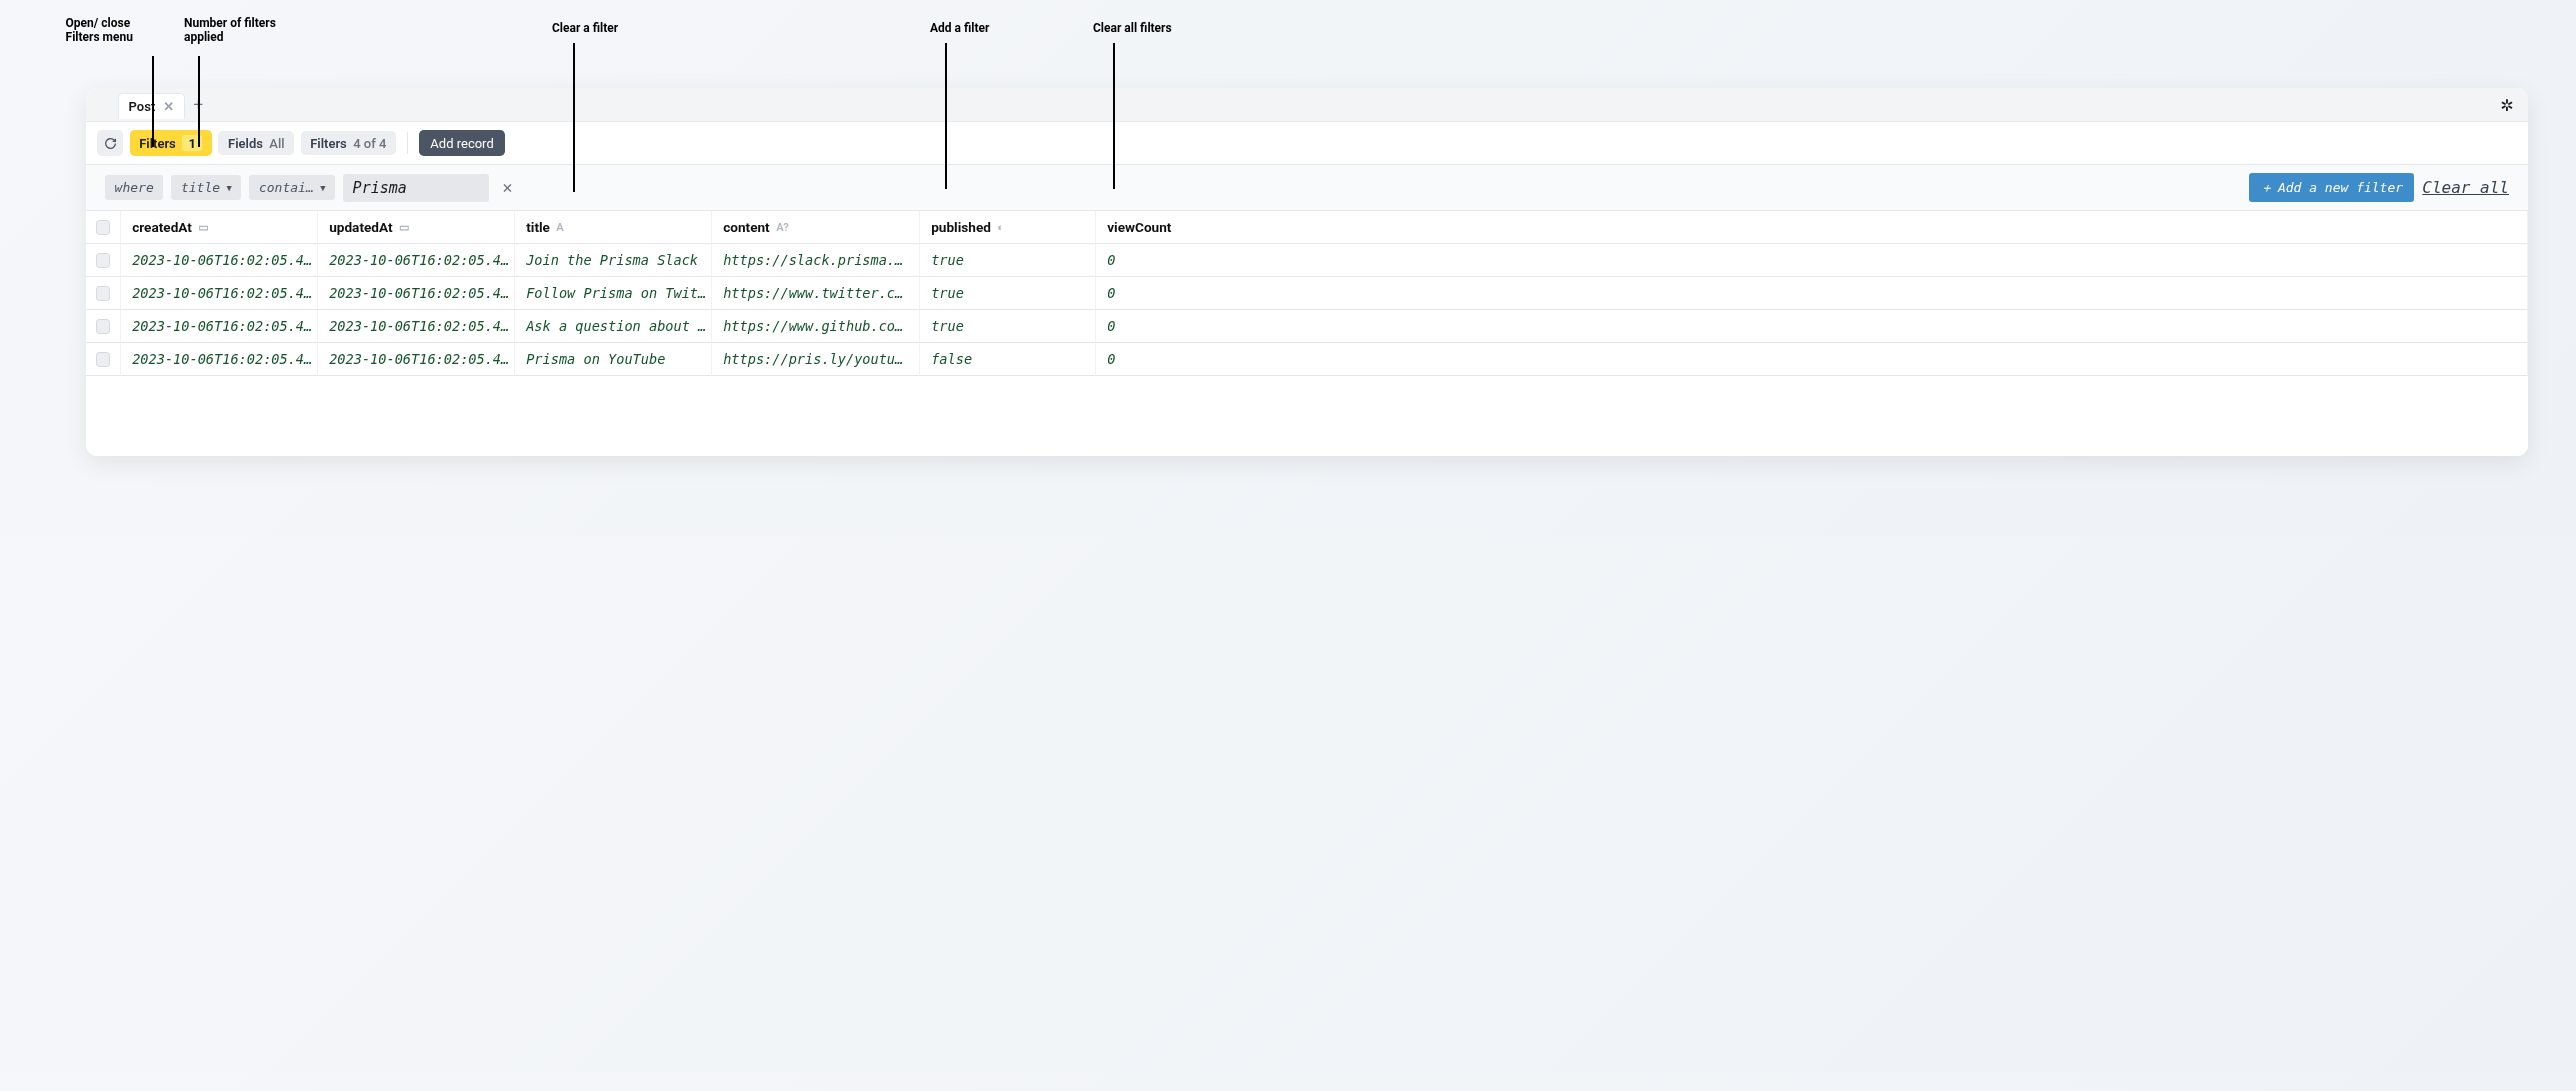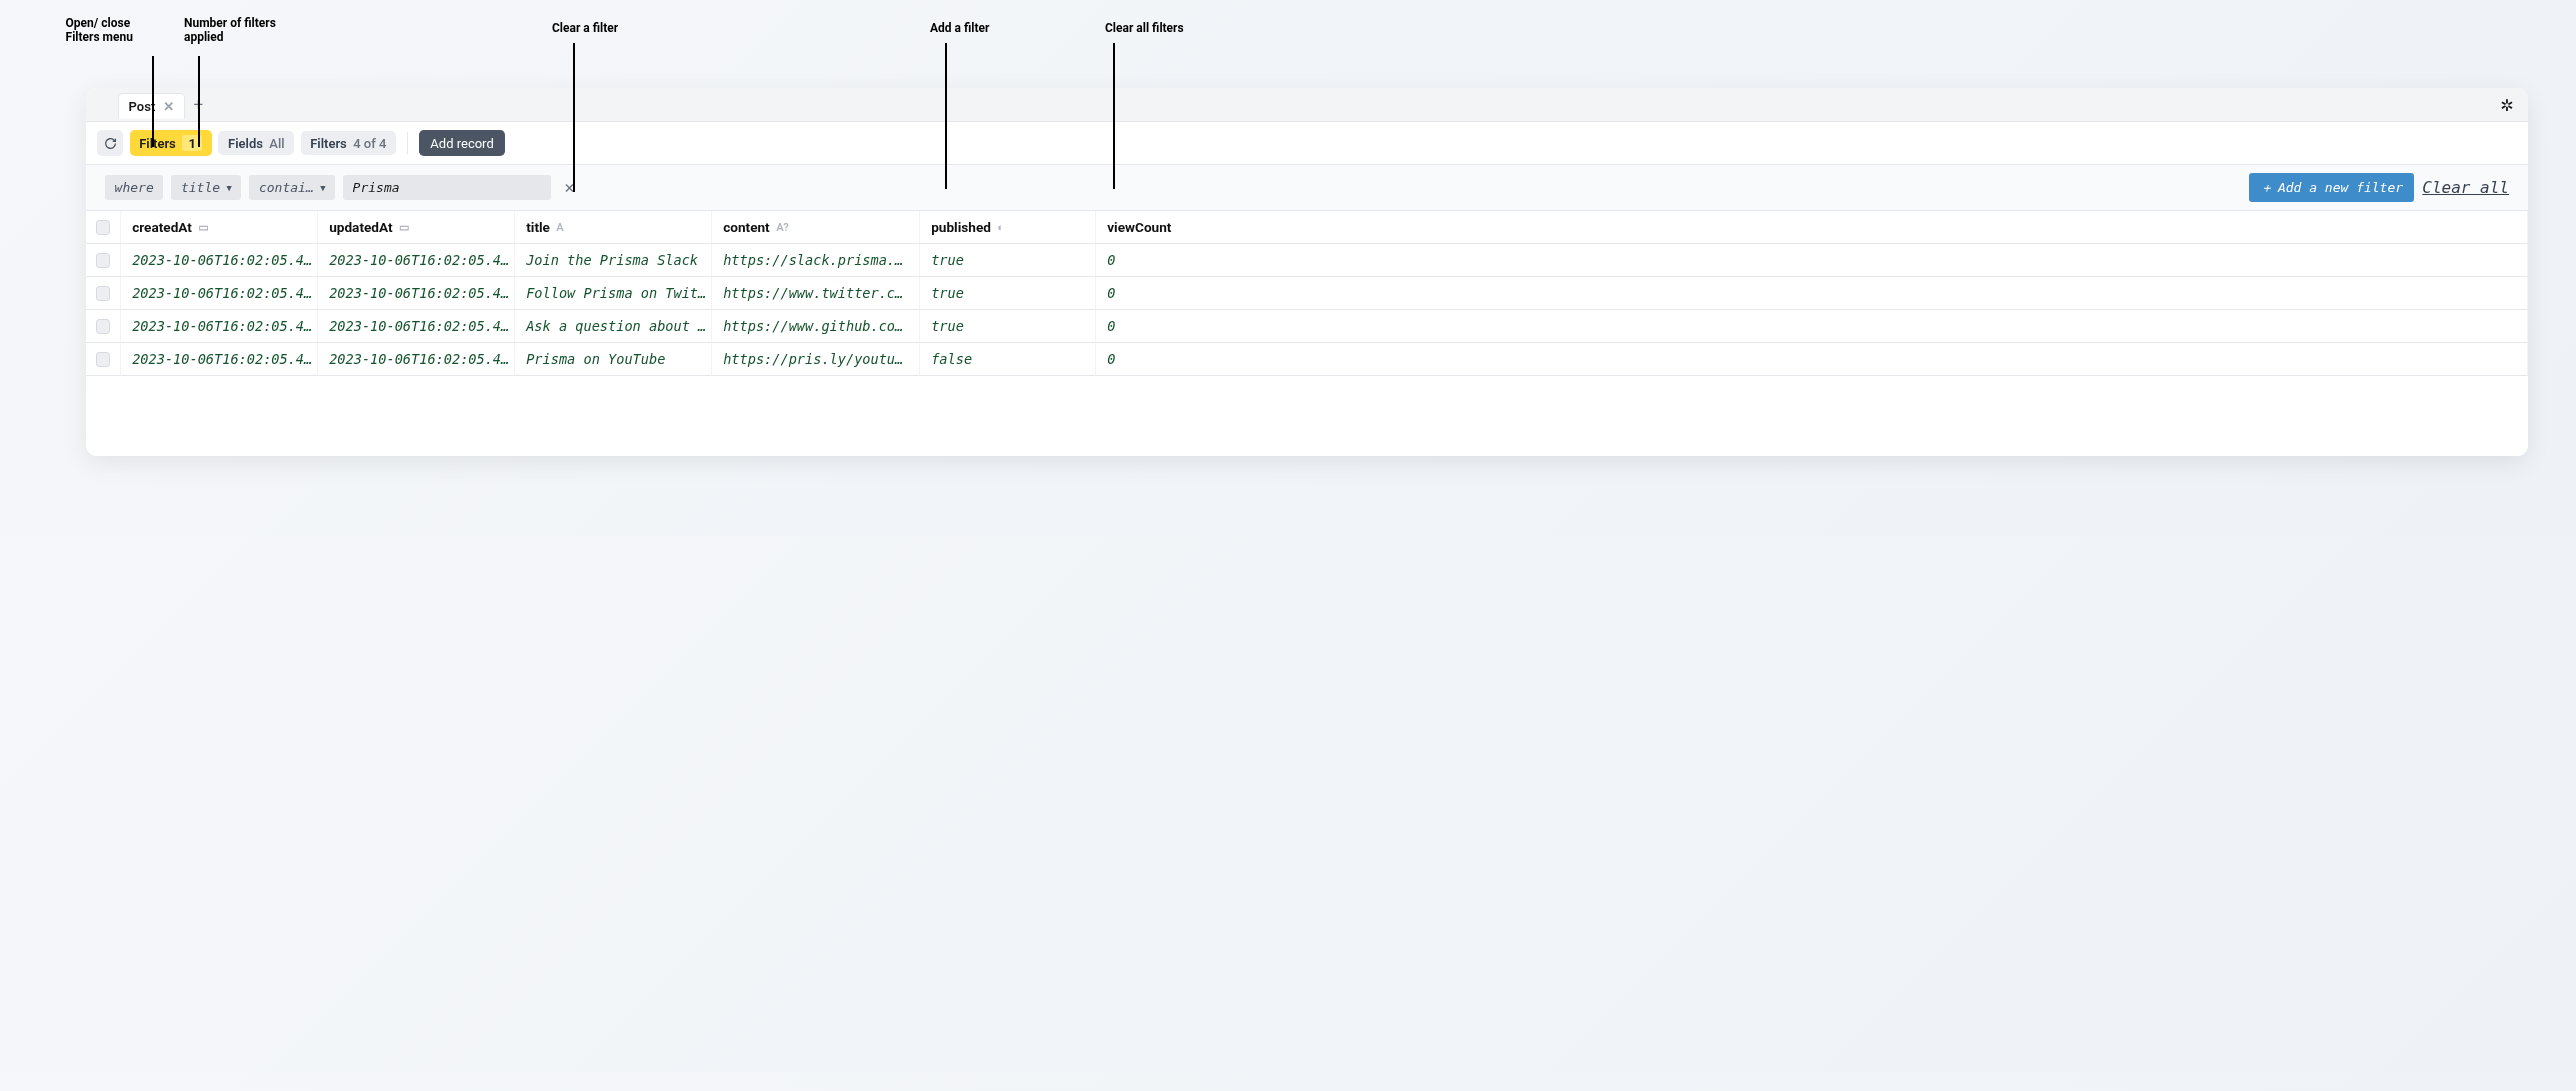--- a/index.html
+++ b/index.html
@@ -221,7 +221,7 @@
     <div class="annot" style="left:882px; top:4.8px;">
       <span>Add a filter</span>
     </div>
-    <div class="annot" style="left:1045px; top:4.8px;margin-left:12px;">
+    <div class="annot" style="left:1045px; top:4.8px;">
       <span>Clear all filters</span>
     </div>
   </div>

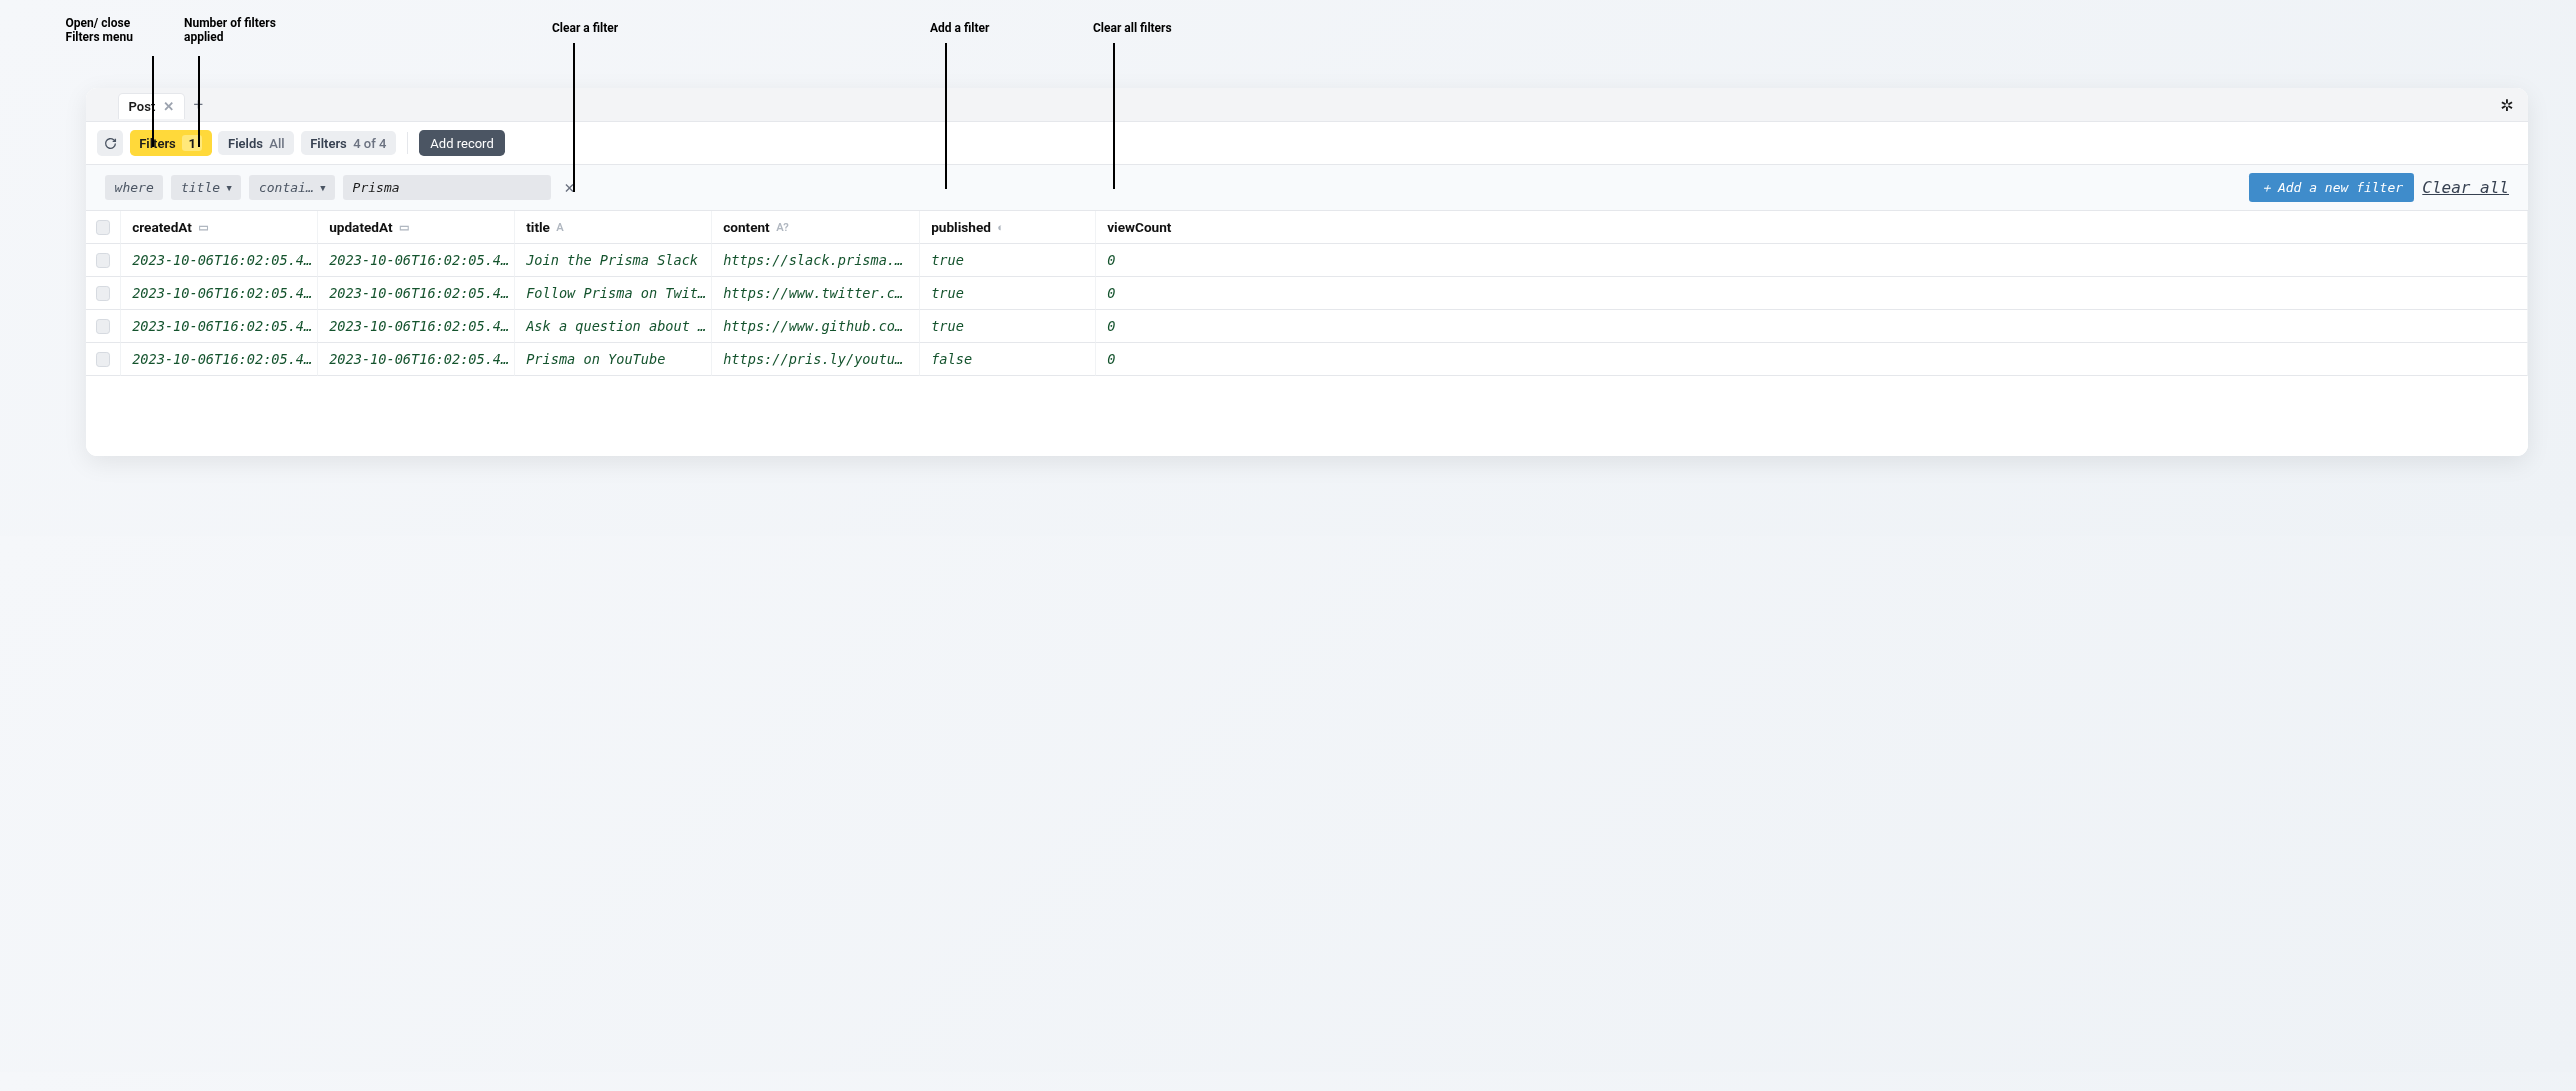--- a/index.html
+++ b/index.html
@@ -141,9 +141,9 @@
       border: none;
       border-radius: 3.2px;
       padding: 4.8px 9.6px;
-      font-size: 13px;
+      font-size: 15px;
       color: #1a1a1a;
-      width: 208px;
+      width: 146px;
       outline: none;
     }
     .filter-clear {

